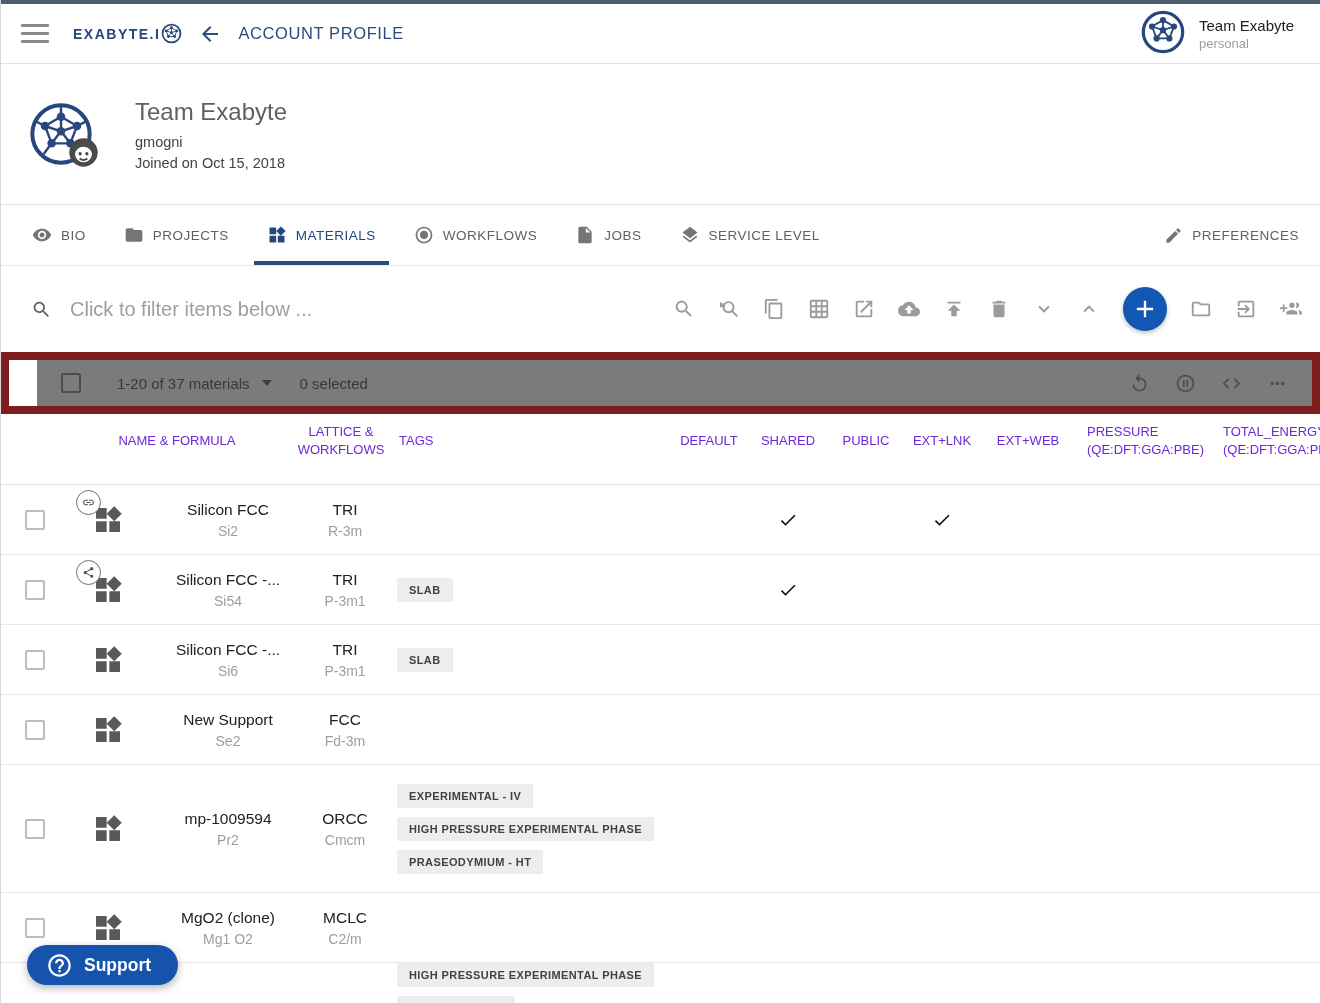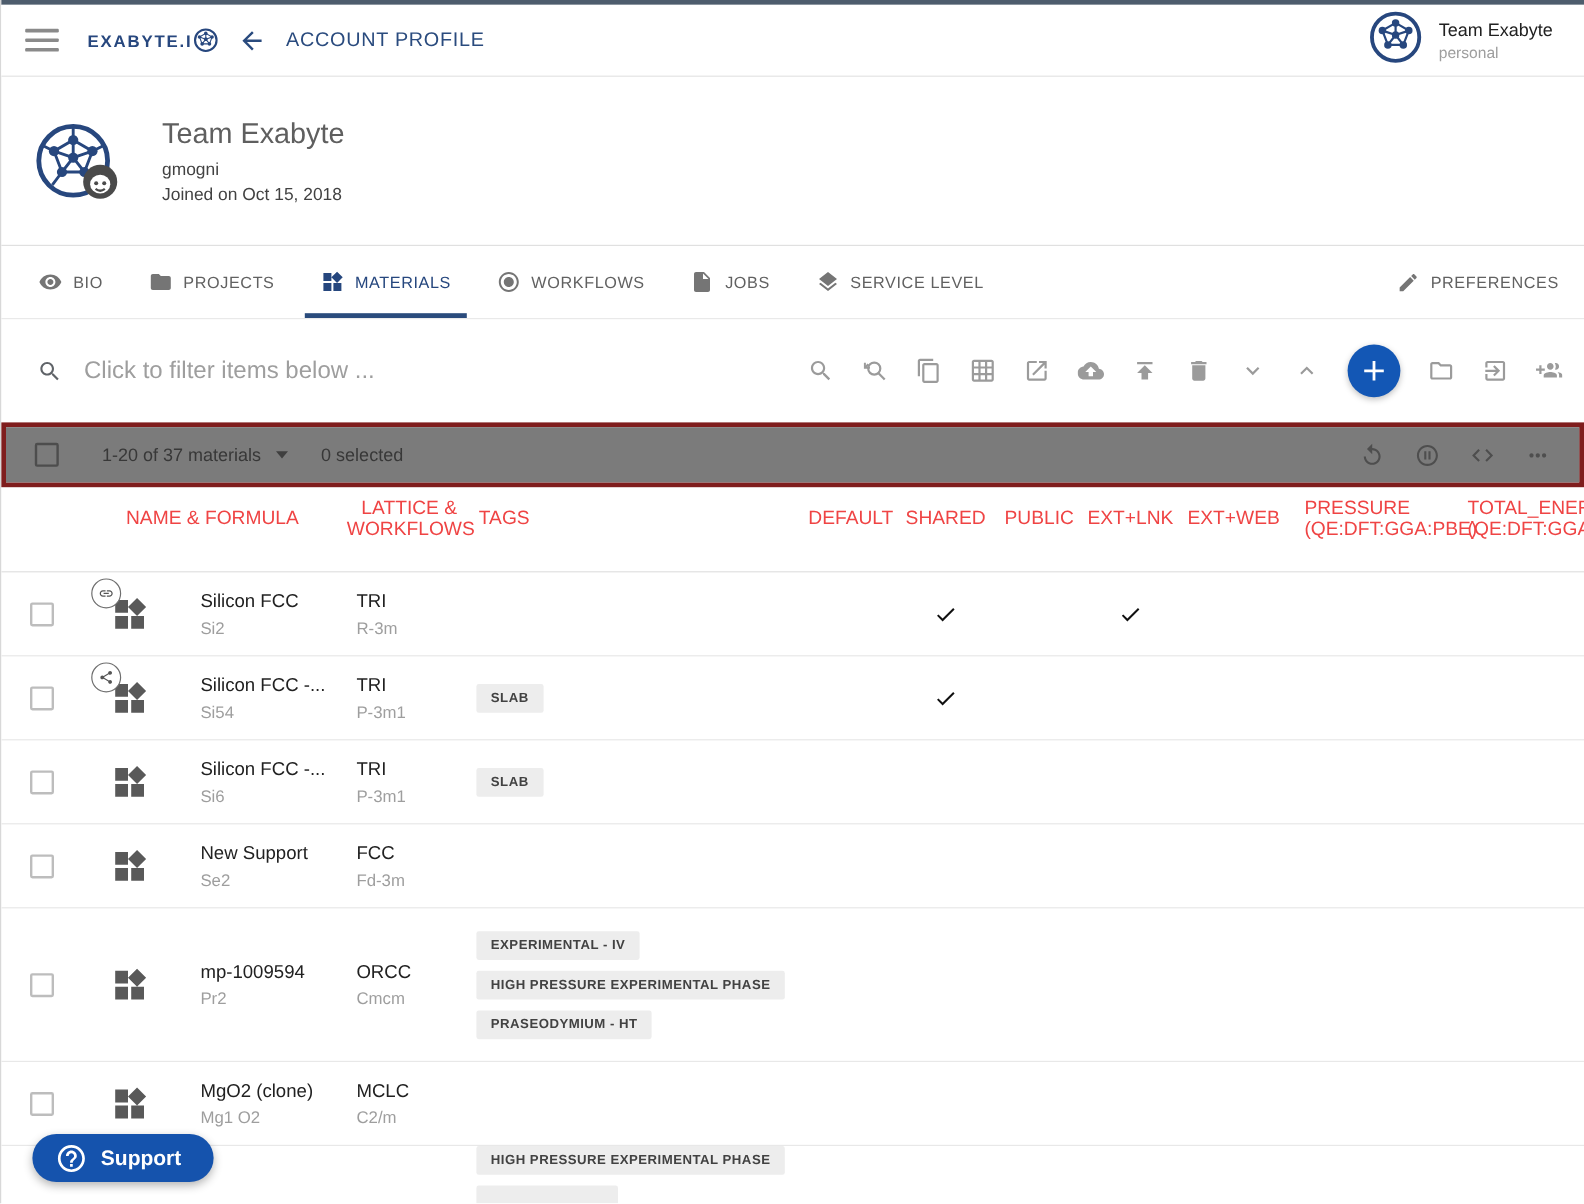--- a/index.html
+++ b/index.html
@@ -53,7 +53,7 @@
     justify-content:center; box-shadow:0 2px 5px rgba(0,0,0,0.25); }
 
   
-  .selbar-outer { border:4px solid #7f1d1d; }
+  .selbar-outer { border:8px solid #7f1d1d;padding-left:28px; }
   .selbar { height:46px; background:#7b7b7b; display:flex; align-items:center; }
   .sel-checkbox { width:20px; height:20px; border:2px solid #4d4d4d; border-radius:2px; margin-left:24px; cursor:pointer; }
   .sel-range { margin-left:36px; font-size:15px; color:#383838; display:flex; align-items:center; cursor:pointer; }

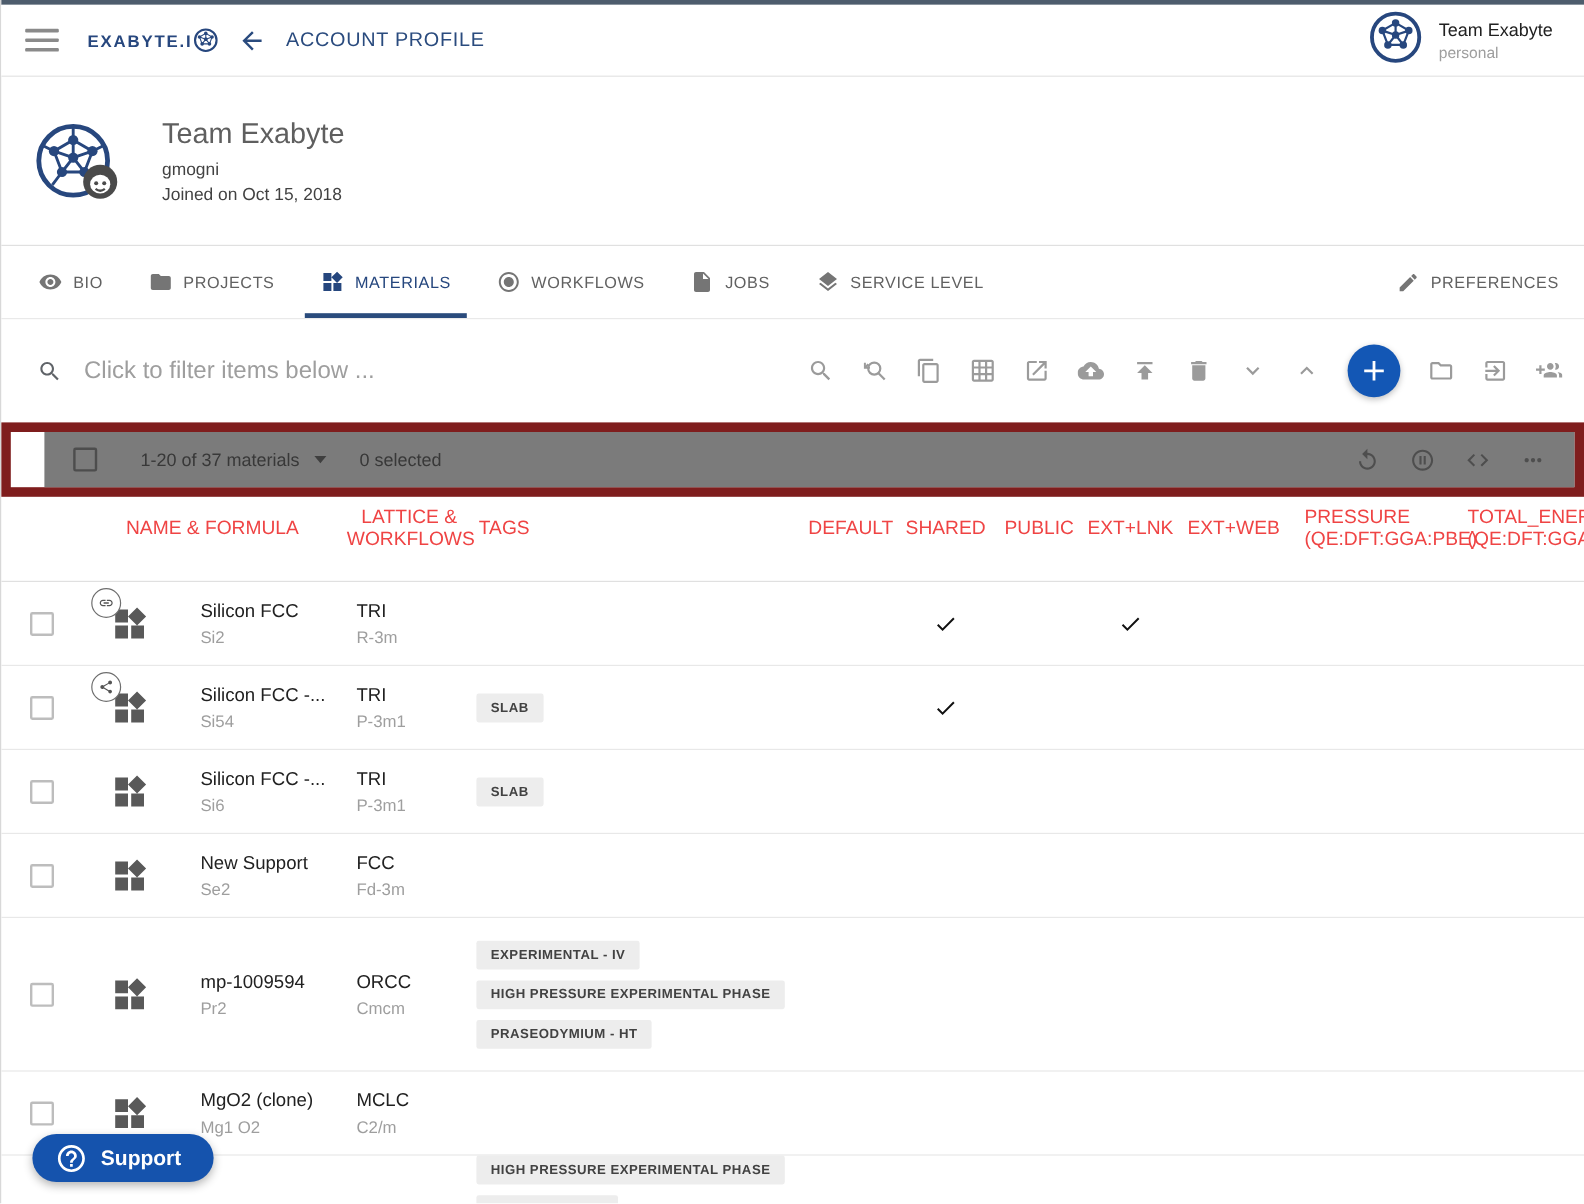--- a/index.html
+++ b/index.html
@@ -66,7 +66,7 @@
   
   .mtable { overflow:hidden; }
   .gridrow { display:grid; grid-template-columns:64px 86px 138px 104px 280px 72px 86px 70px 82px 90px 144px 120px; }
-  .thead { height:71px; border-bottom:1px solid #e0e0e0; align-items:center; font-size:16px; color:#ef4444; }
+  .thead { height:71px; border-bottom:1px solid #e0e0e0; align-items:center; font-size:13px; color:#6d28d9; }
   .th { text-align:center; line-height:18px; white-space:nowrap; }
   .th.name { grid-column:2 / 4; }
   .th.tags { text-align:left; padding-left:6px; }

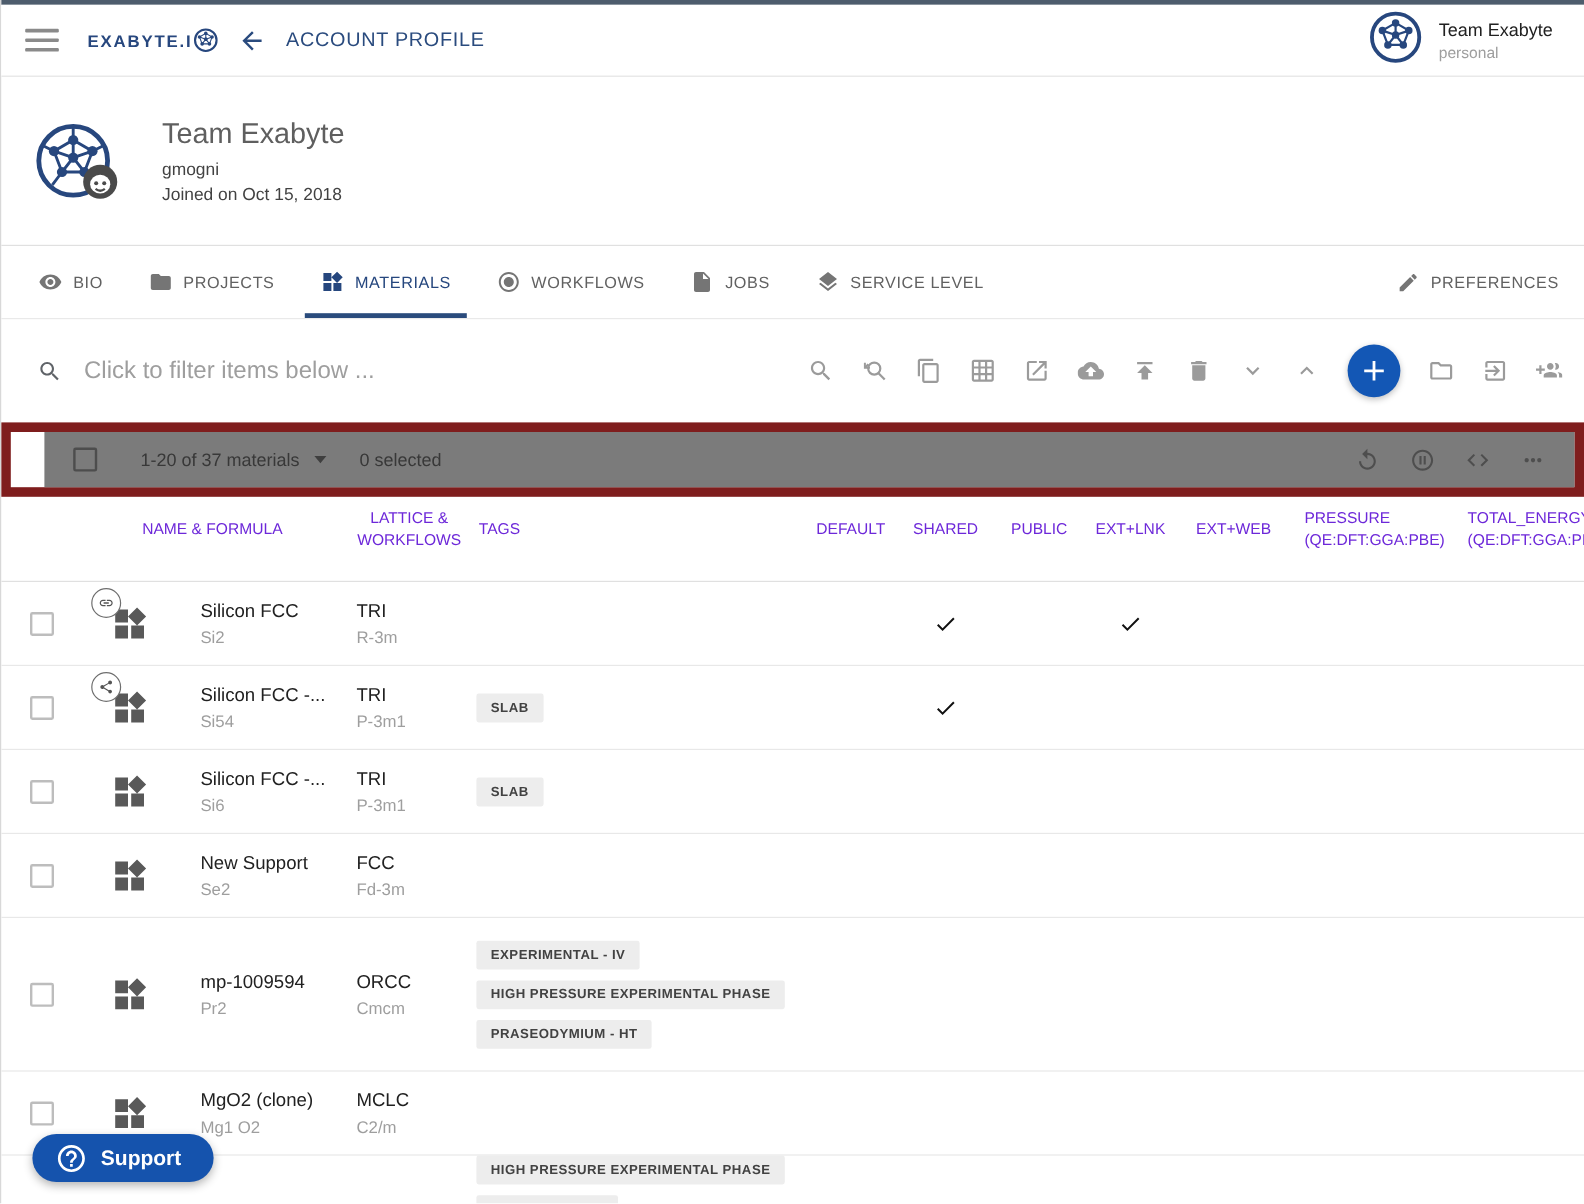--- a/index.html
+++ b/index.html
@@ -82,7 +82,7 @@
   .mat-icon-wrap { position:relative; color:#595959; display:flex; }
   .mat-badge { position:absolute; top:-14px; left:-16px; width:25px; height:25px; border:1.5px solid #6f6f6f;
     border-radius:50%; background:#fff; color:#555; display:flex; align-items:center; justify-content:center; }
-  .cell-name, .cell-lattice { display:flex; flex-direction:column; justify-content:center; gap:4px; padding-left:16px; }
+  .cell-name, .cell-lattice { display:flex; flex-direction:column; justify-content:center; gap:4px; padding-left:16px;text-align:center; }
   .cell-lattice { padding-left:8px; }
   .primary { font-size:15.5px; color:#212121; white-space:nowrap; }
   .secondary { font-size:14px; color:#9e9e9e; white-space:nowrap; }

